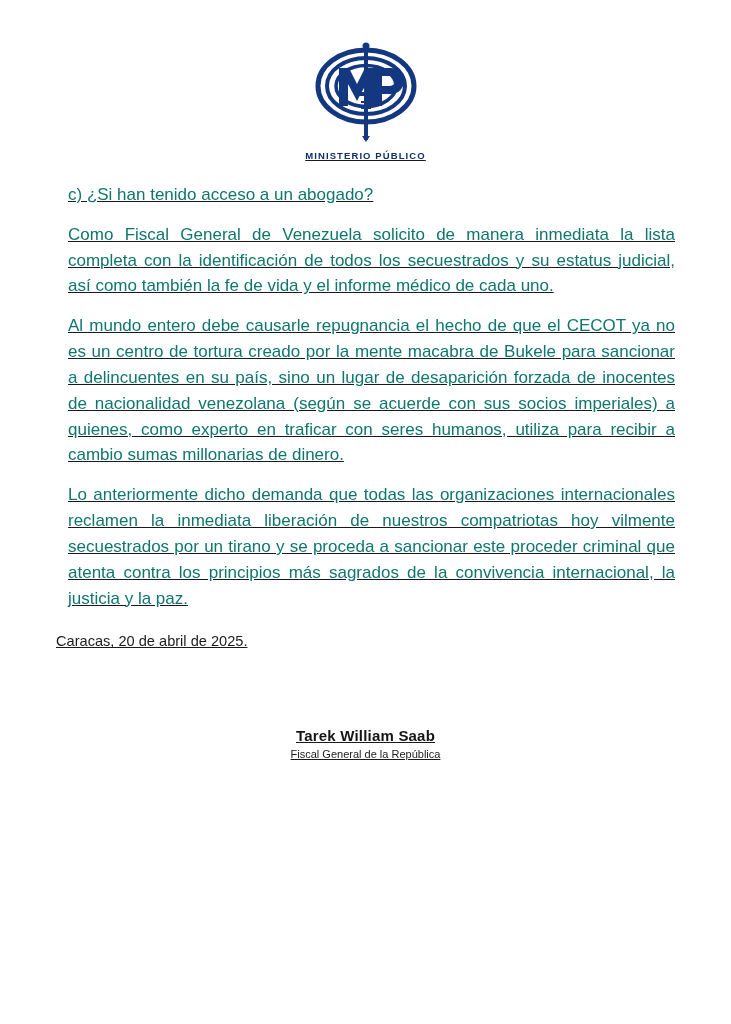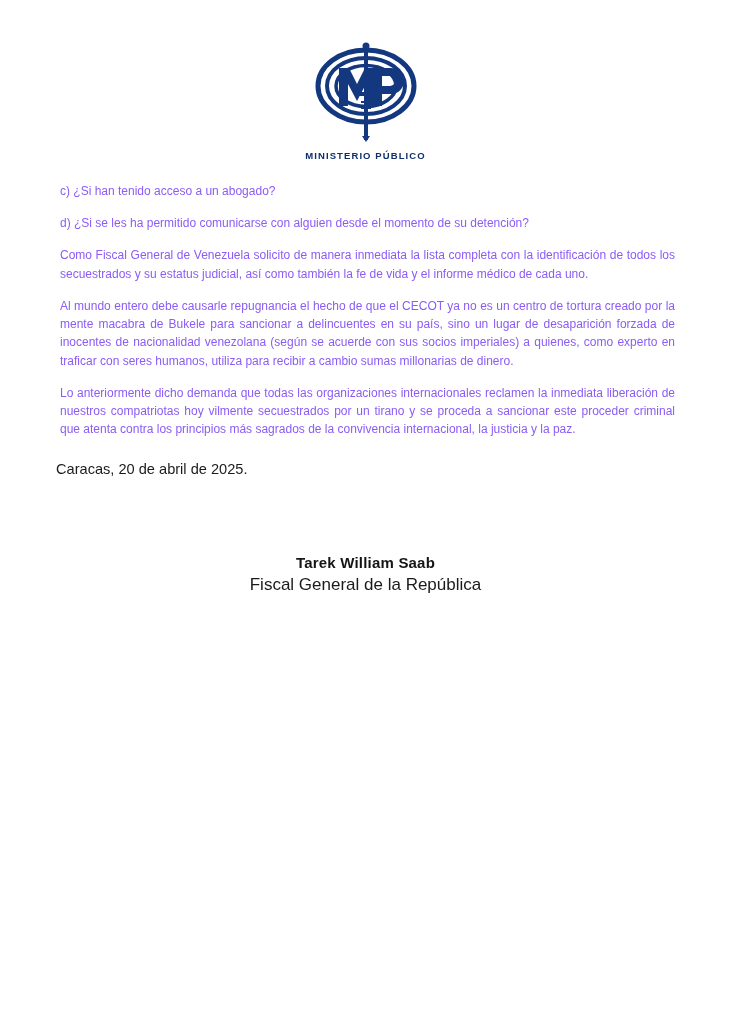--- a/index.html
+++ b/index.html
@@ -22,6 +22,7 @@
     box-sizing: border-box;
     padding: 0;
     position: relative;
+    text-decoration: underline;
   }
 
   

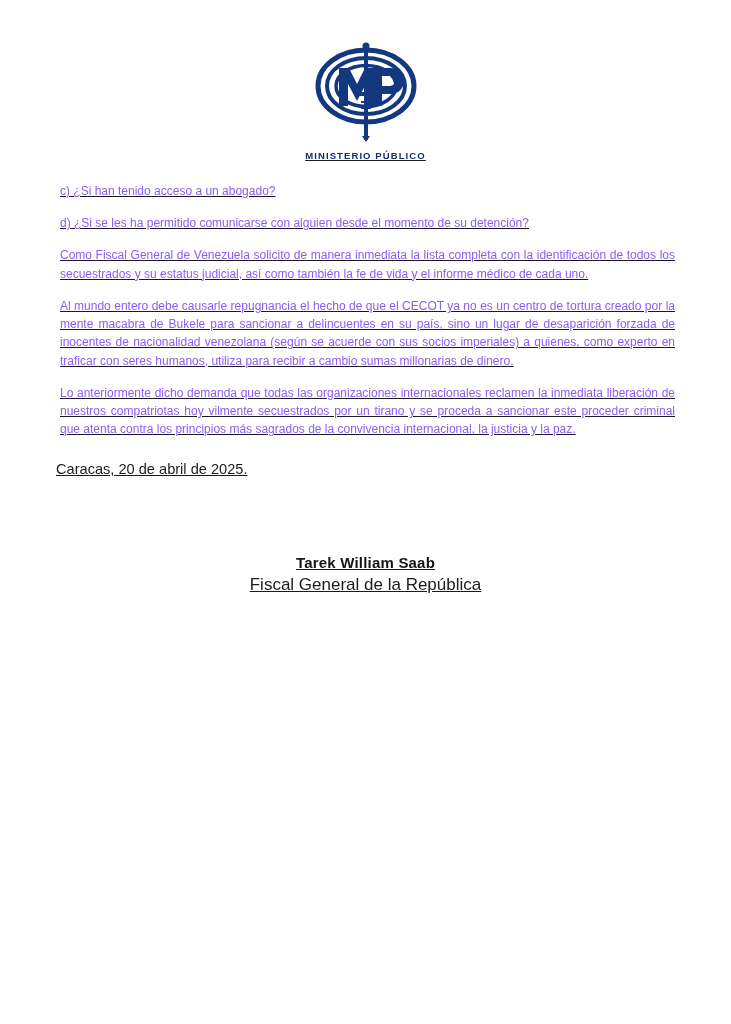--- a/index.html
+++ b/index.html
@@ -54,12 +54,12 @@
     padding: 34px 56px 0 56px;
   }
   p.para {
-    margin: 0 0 14px 4px;
-    font-size: 12px;
+    margin: 0 0 14px 12px;
+    font-size: 17px;
     line-height: 1.52;
     text-align: justify;
     text-justify: inter-word;
-    color: #8b5cf6;
+    color: #0f766e;
   }
   p.para.lastpar {
     margin-bottom: 0;

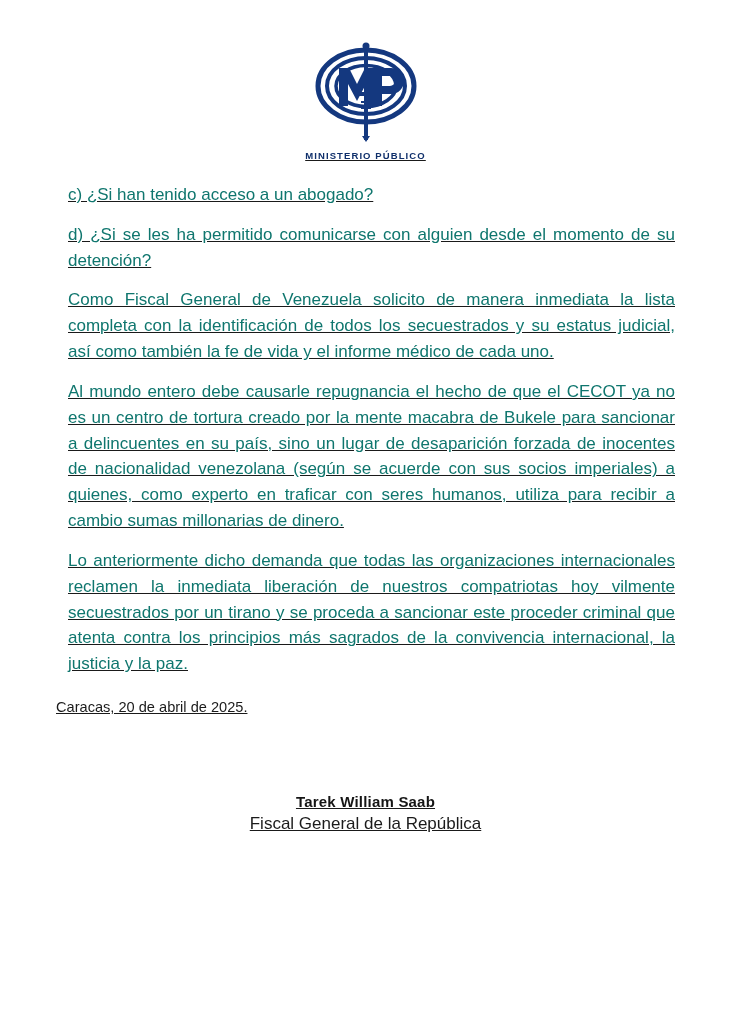--- a/index.html
+++ b/index.html
@@ -134,7 +134,6 @@
 
     <p class="para qline">c) ¿Si han tenido acceso a un abogado?</p>
 
-    <p class="para">d) ¿Si se les ha permitido comunicarse con alguien desde el momento de su detención?</p>
 
     <p class="para">Como Fiscal General de Venezuela solicito de manera inmediata la lista completa con la identificación de todos los secuestrados y su estatus judicial, así como también la fe de vida y el informe médico de cada uno.</p>
 

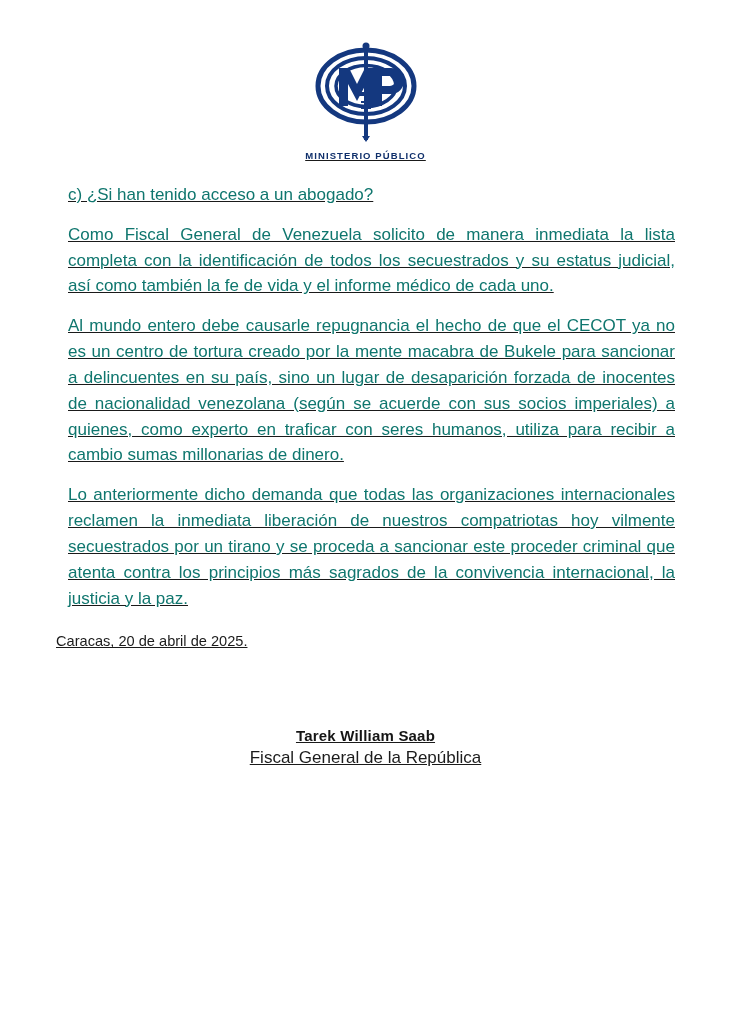--- a/index.html
+++ b/index.html
@@ -89,7 +89,7 @@
   }
   .signature-title {
     margin-top: 4px;
-    font-size: 17px;
+    font-size: 11px;
     color: #1b1b1b;
   }
 </style>

